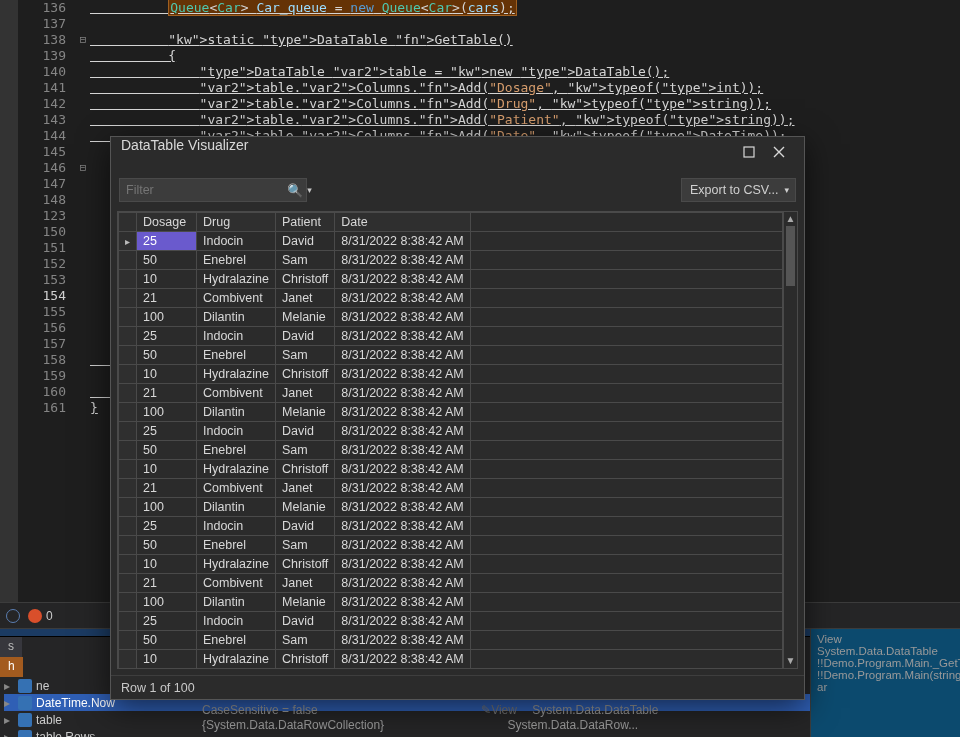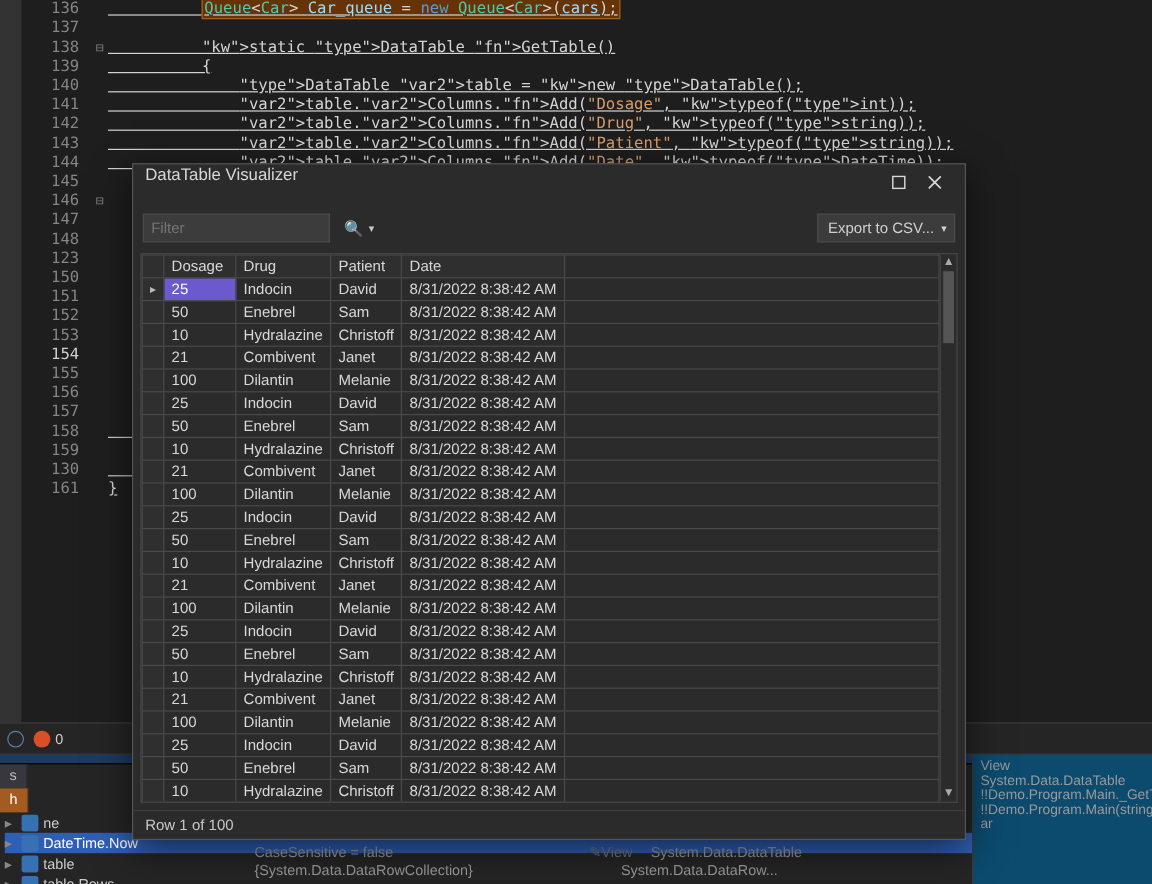--- a/index.html
+++ b/index.html
@@ -152,7 +152,7 @@
     gap:8px;
   }
   .filter-box {
-    width: 156px;
+    width: 188px;
     height: 24px;
     background:#3c3c3c;
     border:1px solid #4a4a4a;

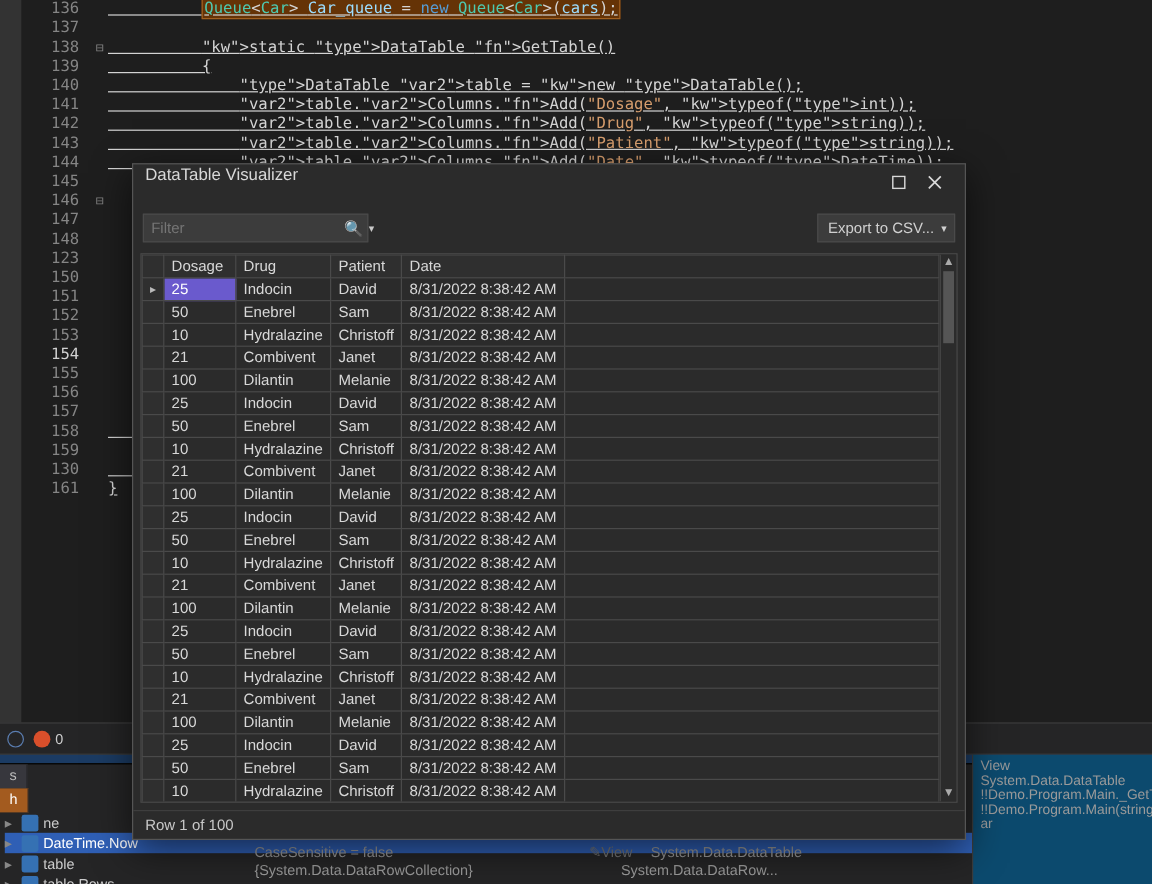--- a/index.html
+++ b/index.html
@@ -256,7 +256,7 @@
       <div class="ln">157</div>
       <div class="ln">158</div>
       <div class="ln">159</div>
-      <div class="ln">130</div>
+      <div class="ln">160</div>
       <div class="ln">161</div>
     </div>
   <div class="fold-col" id="foldcol">

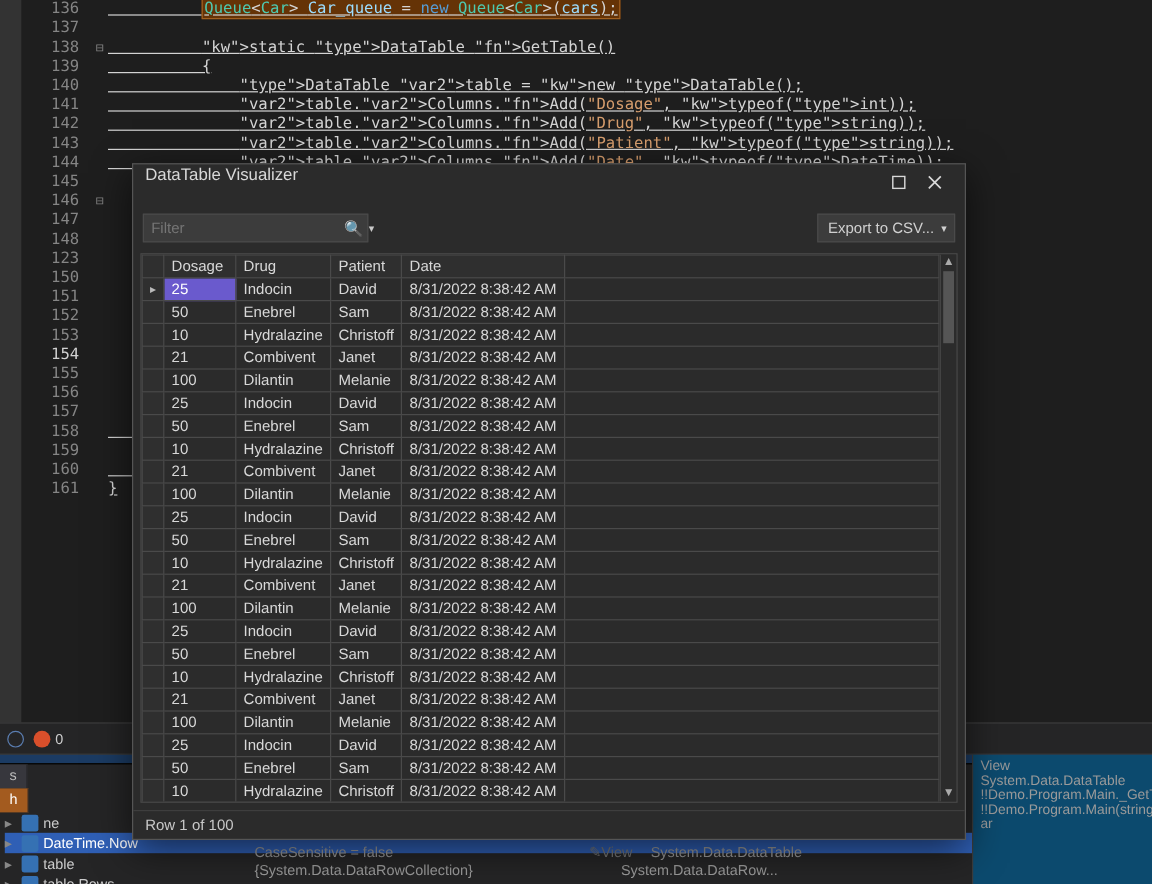--- a/index.html
+++ b/index.html
@@ -333,7 +333,7 @@
       <div>!!Demo.Program.Main(string[] ar</div>
     </div>
 
-  <div style="position:absolute; left:212px; bottom:4px; color:#9a9a9a; font-size:12px; line-height:15px;">
+  <div style="position:absolute; left:202px; bottom:4px; color:#9a9a9a; font-size:12px; line-height:15px;">
     <div><span>CaseSensitive = false</span>
       <span style="margin-left:160px;color:#787878;">✎View</span>
       <span style="margin-left:12px;">System.Data.DataTable</span>

